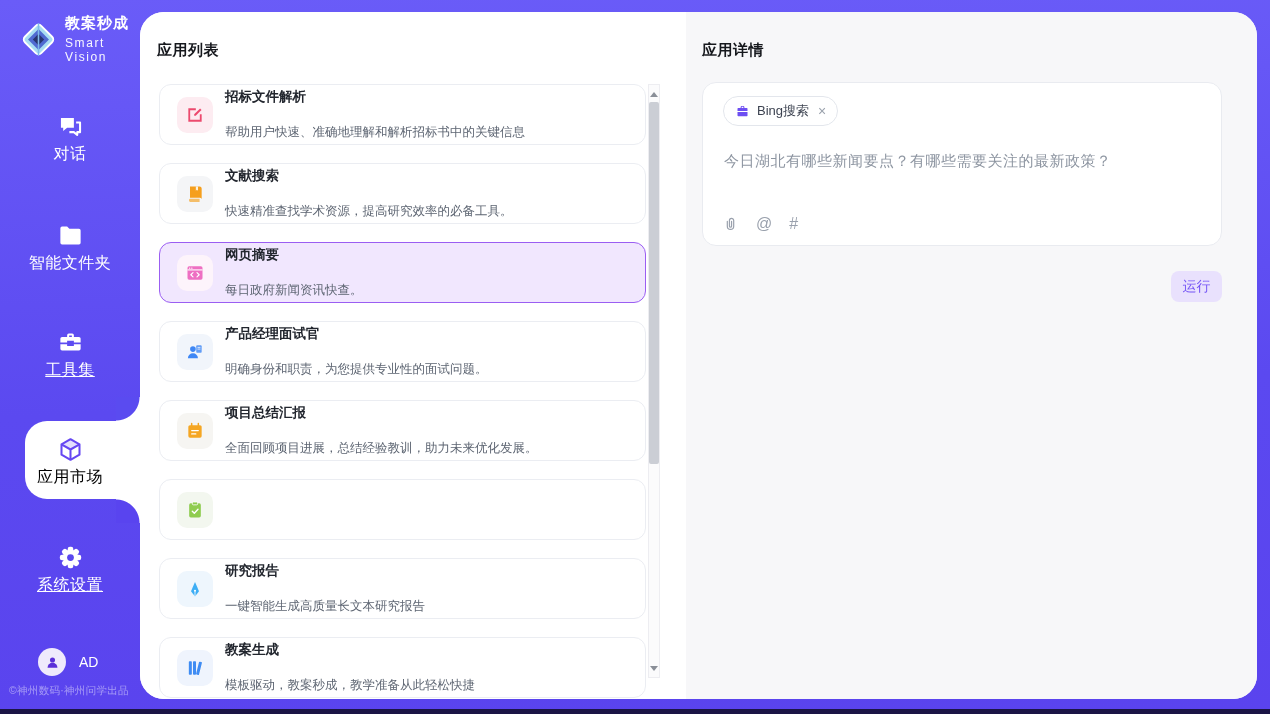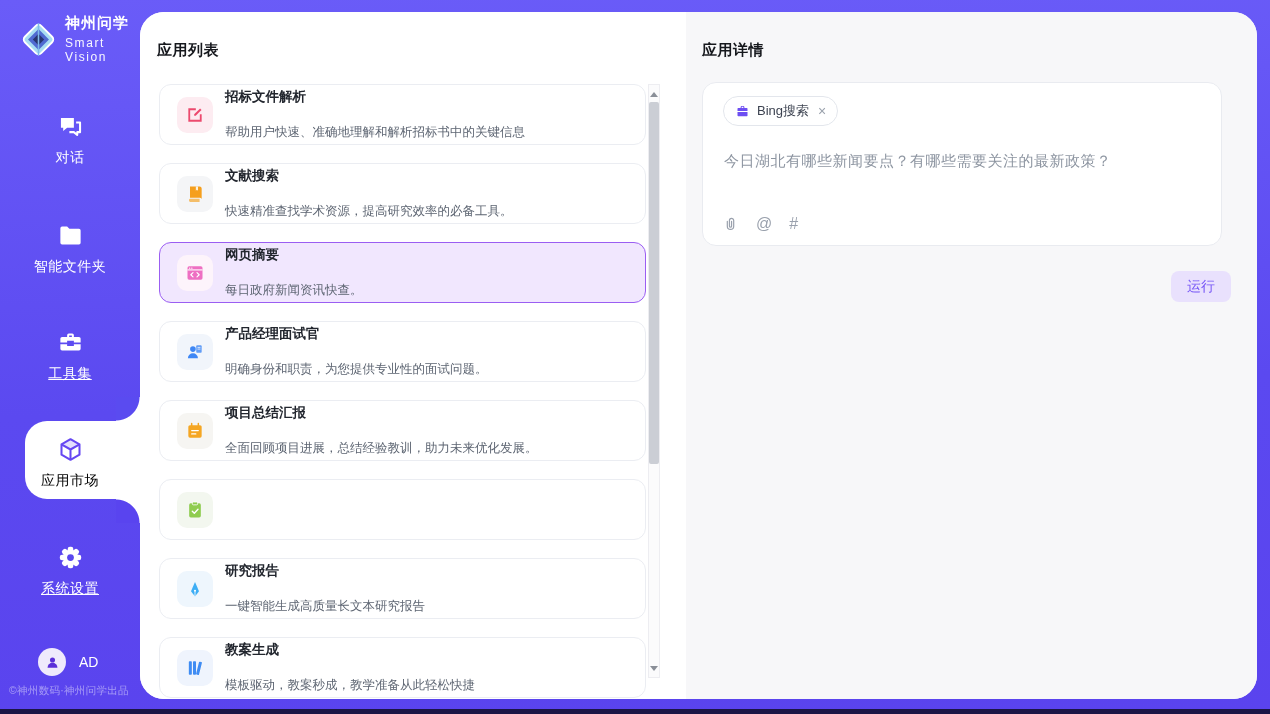--- a/index.html
+++ b/index.html
@@ -85,7 +85,7 @@
       </svg>
     </span>
     <span class="logo-text">
-      <span class="brand">神州问学</span>
+      <span class="brand">教案秒成</span>
       <span class="sub" style="display:block;">Smart Vision</span>
     </span>
   </div>

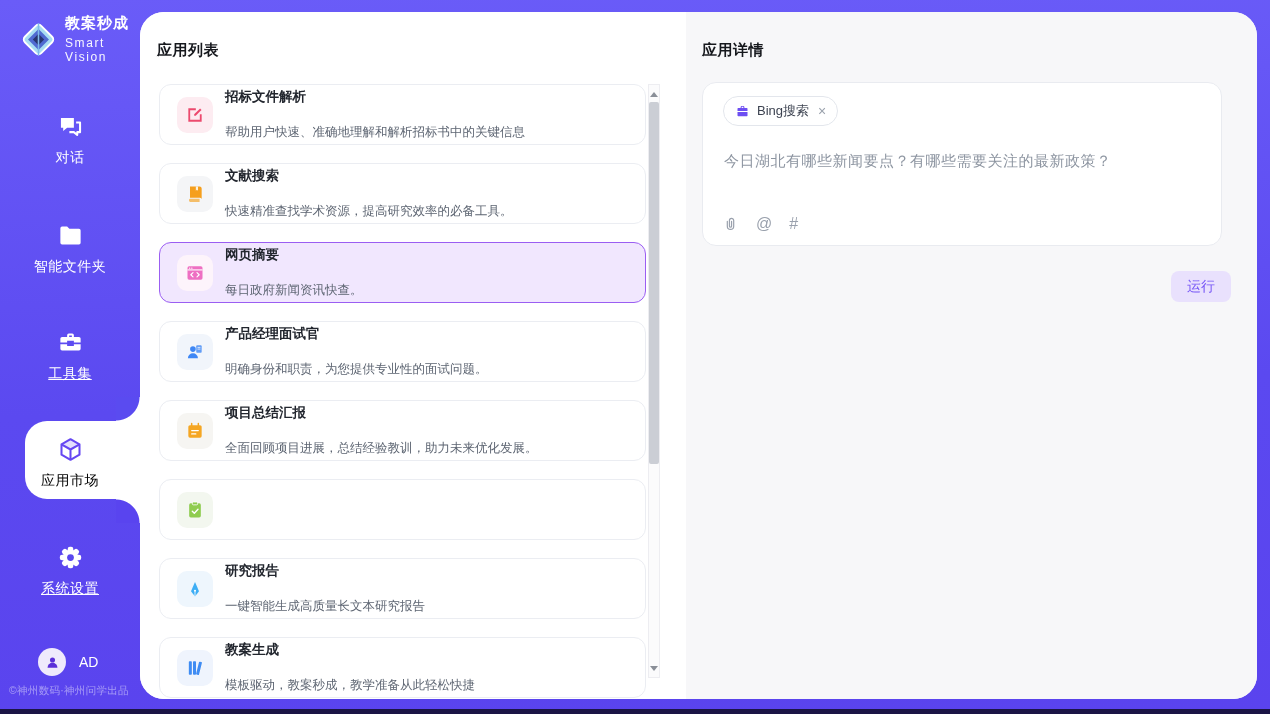--- a/index.html
+++ b/index.html
@@ -18,7 +18,7 @@
   .logo-text .sub{font-size:12px;color:rgba(255,255,255,.95);letter-spacing:1.6px;margin-top:3px;}
   .nav-item{position:absolute;left:0;width:140px;text-align:center;cursor:pointer;z-index:2;}
   .nav-item .nav-icon{display:inline-flex;width:27px;height:27px;color:#fff;}
-  .nav-item .nav-label{display:block;margin-top:5px;font-size:14px;color:#fff;letter-spacing:.5px;}
+  .nav-item .nav-label{display:block;font-size:16px;color:#fff;letter-spacing:.5px;}
   .nav-item.underlined .nav-label{text-decoration:underline;}
   .nav-item.active .nav-icon{color:#6647f2;}
   .nav-item.active .nav-label{color:#000000;}

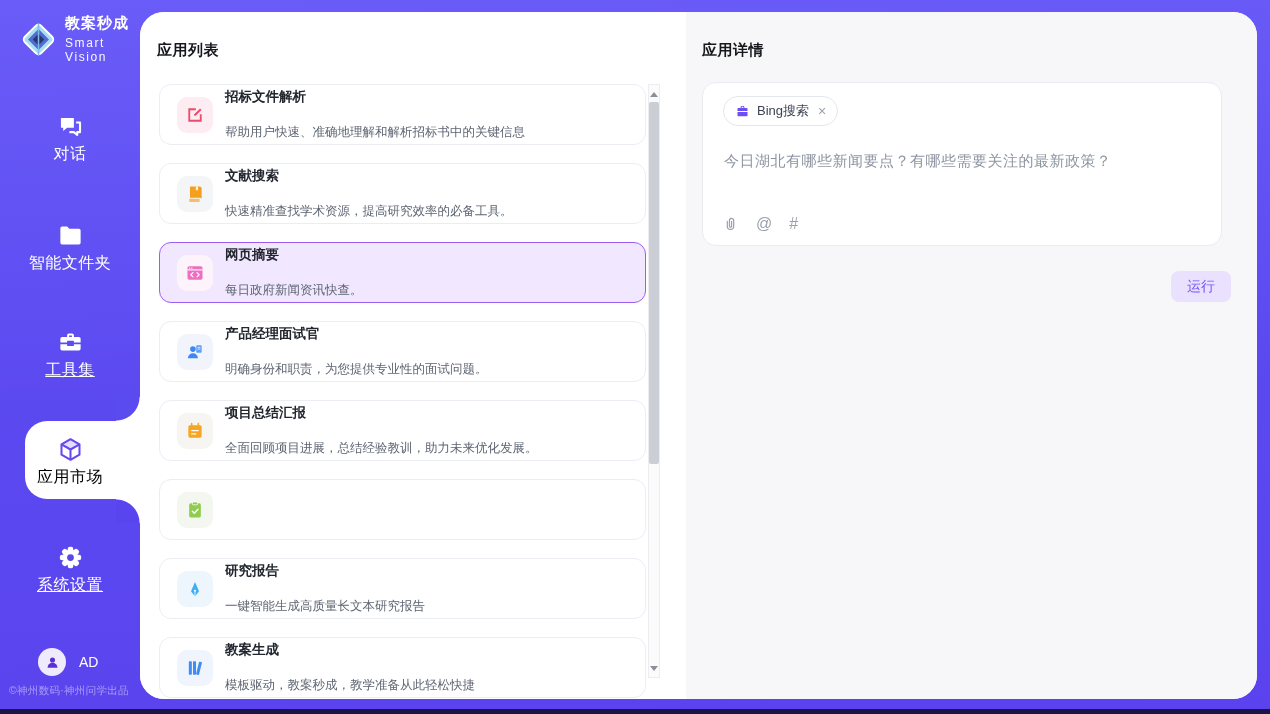--- a/index.html
+++ b/index.html
@@ -66,7 +66,7 @@
   .composer-icons{position:absolute;left:19px;top:132px;display:flex;align-items:center;gap:17px;color:#9aa1ad;}
   .composer-icons .glyph{font-size:16px;cursor:pointer;}
   .composer-icons .svg-ic{display:inline-flex;width:17px;height:17px;cursor:pointer;}
-  .run-button{position:absolute;left:485px;top:259px;width:60px;height:31px;background:#e9e1fd;color:#7656f6;border:none;border-radius:8px;font-size:14px;font-family:inherit;cursor:pointer;display:flex;align-items:center;justify-content:center;}
+  .run-button{position:absolute;left:485px;top:259px;width:51px;height:31px;background:#e9e1fd;color:#7656f6;border:none;border-radius:8px;font-size:14px;font-family:inherit;cursor:pointer;display:flex;align-items:center;justify-content:center;}
 </style>
 </head>
 <body>

